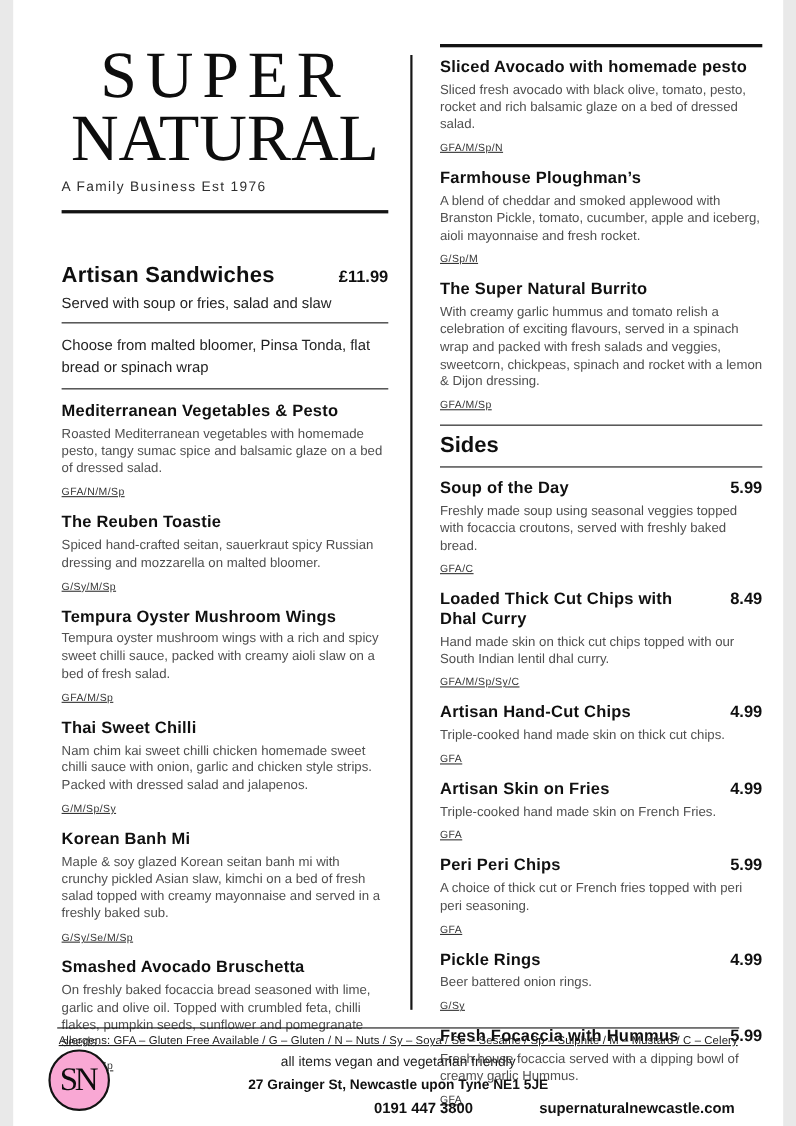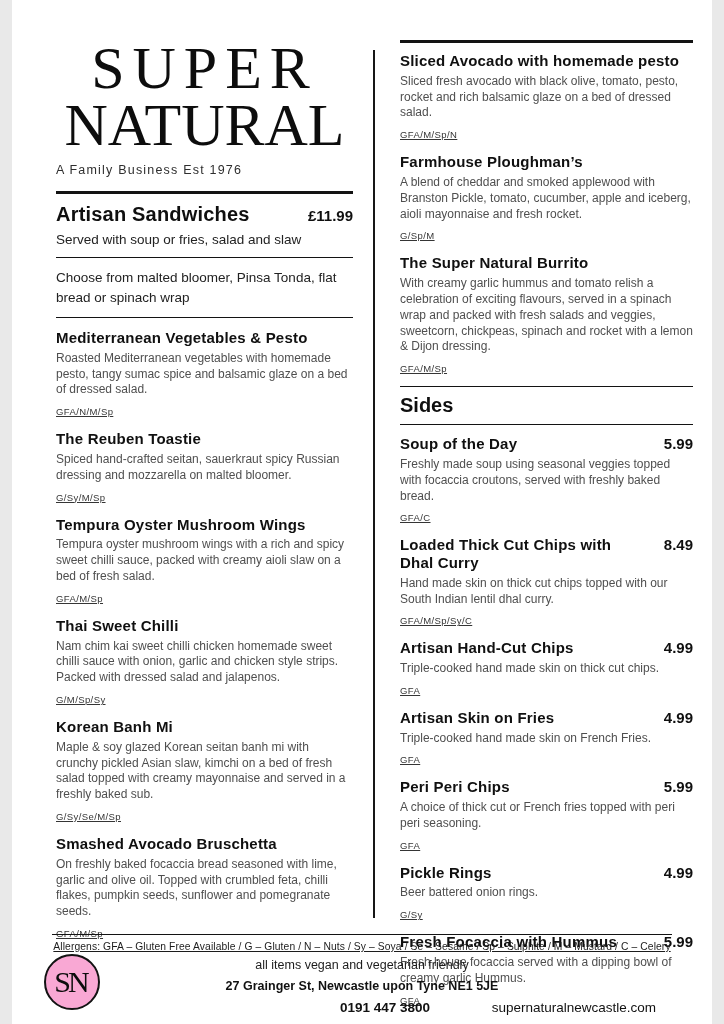--- a/index.html
+++ b/index.html
@@ -40,7 +40,7 @@
 
   
   .section-head { display: flex; justify-content: space-between; align-items: baseline; }
-  .section-title { font-size: 20px; font-weight: bold; color: #0f0f0f; letter-spacing: 0.2px; }
+  .section-title { font-size: 20px; font-weight: bold; color: #0f0f0f; letter-spacing: 0.2px; margin-top: 36px; }
   .section-price { font-size: 15px; font-weight: bold; color: #0f0f0f; }
   .section-sub { font-size: 13.5px; color: #222; margin-top: 6px; }
   .section-note { font-size: 13.5px; color: #222; line-height: 1.45; }

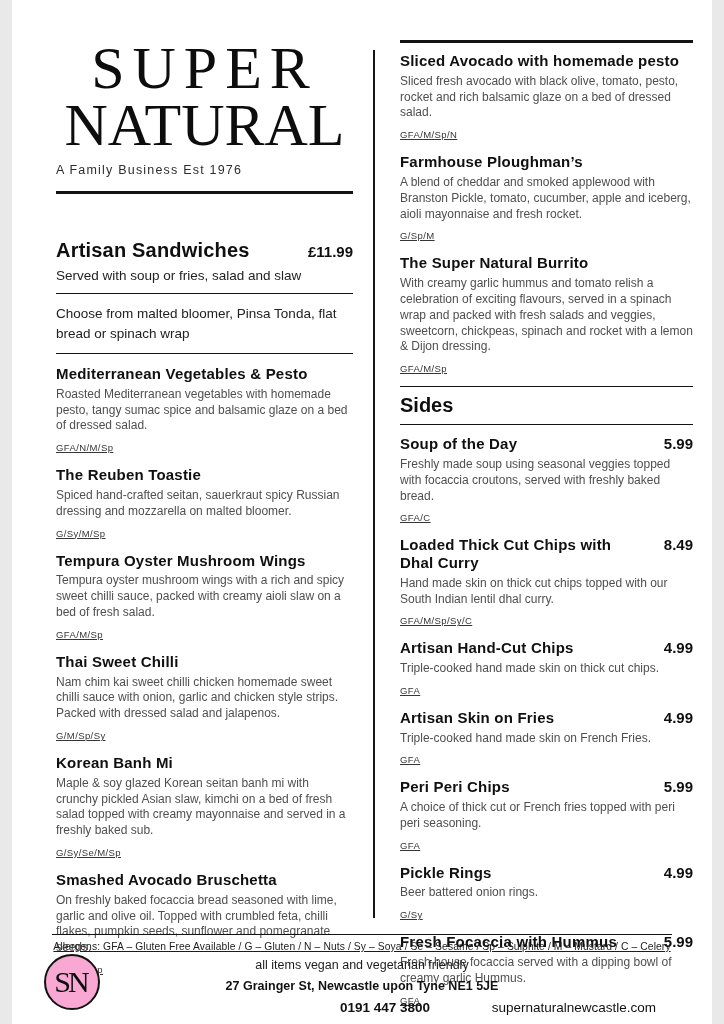--- a/index.html
+++ b/index.html
@@ -73,7 +73,7 @@
   .footer-address { text-align: center; font-size: 12.5px; font-weight: bold; margin-top: 7px; }
   .footer-row { position: relative; height: 20px; margin-top: 7px; }
   .footer-phone { position: absolute; left: 288px; font-size: 13.5px; font-weight: bold; }
-  .footer-site  { position: absolute; right: 16px;    font-size: 13.5px; font-weight: normal; text-align: right; }
+  .footer-site  { position: absolute; right: 4px;    font-size: 13.5px; font-weight: bold; text-align: right; }
   .sn-badge {
     position: absolute; left: -8px; top: 20px; width: 56px; height: 56px;
     border: 2.5px solid #131313; border-radius: 50%;

